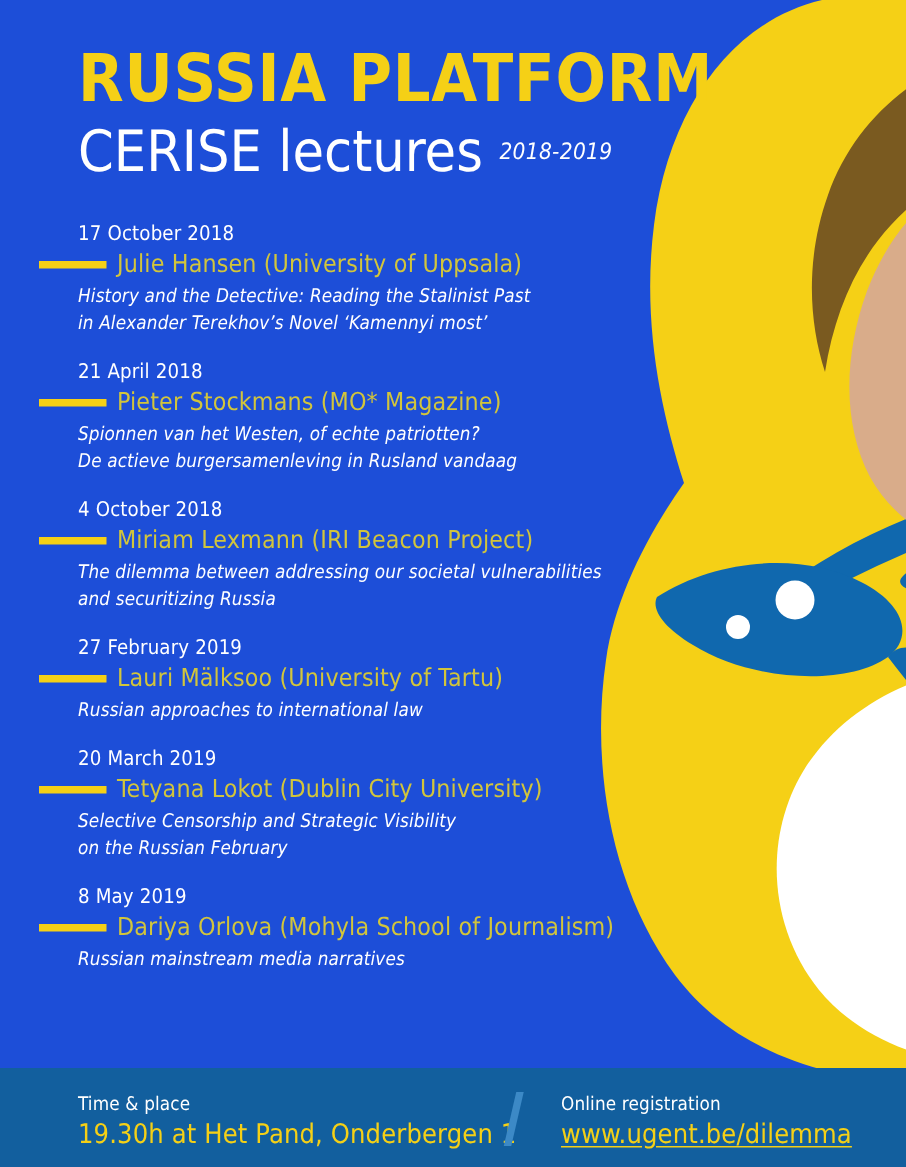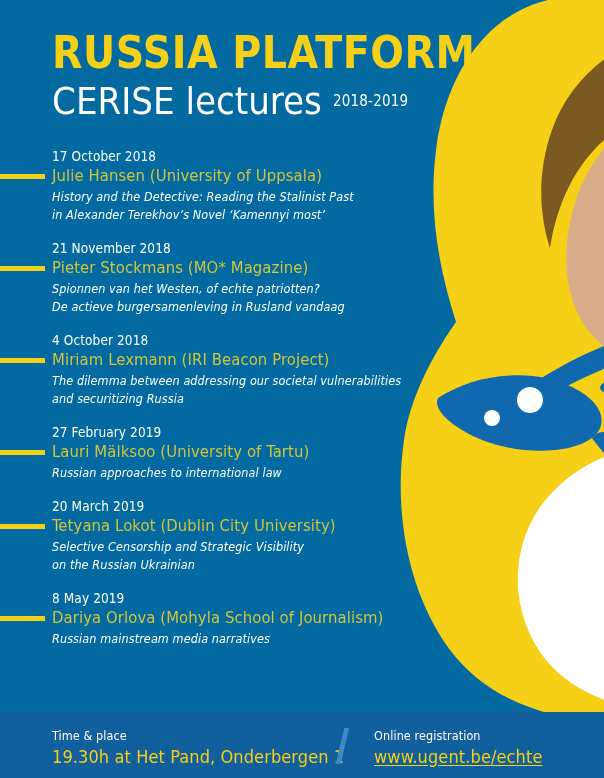--- a/index.html
+++ b/index.html
@@ -12,7 +12,7 @@
     width: 604px;
     height: 778px;
     overflow: hidden;
-    background: #0369a1;
+    background: #1d4ed8;
     font-family: "DejaVu Sans Condensed", "Liberation Sans Narrow", "Liberation Sans", sans-serif;
     -webkit-font-smoothing: antialiased;
   }

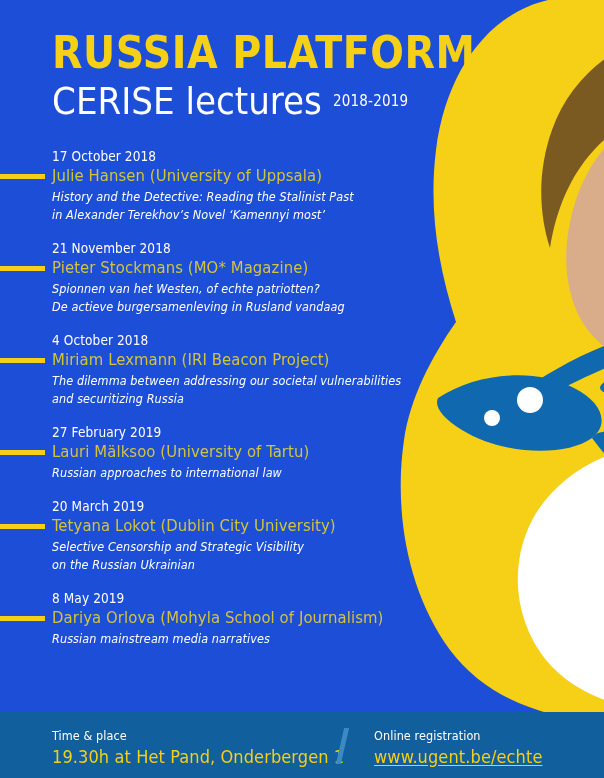--- a/index.html
+++ b/index.html
@@ -61,6 +61,7 @@
     margin-left: 11px;
     letter-spacing: 0.2px;
     white-space: nowrap;
+    font-style: italic;
   }
 
   

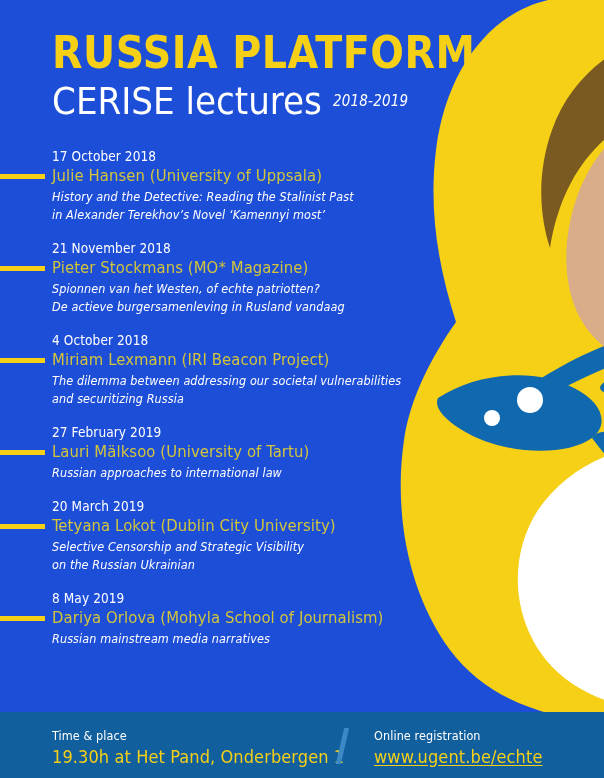--- a/index.html
+++ b/index.html
@@ -86,6 +86,7 @@
   .lecture-speaker-row {
     position: relative;
     height: 22px;
+    margin-left: 26px;
   }
   .dash {
     position: absolute;

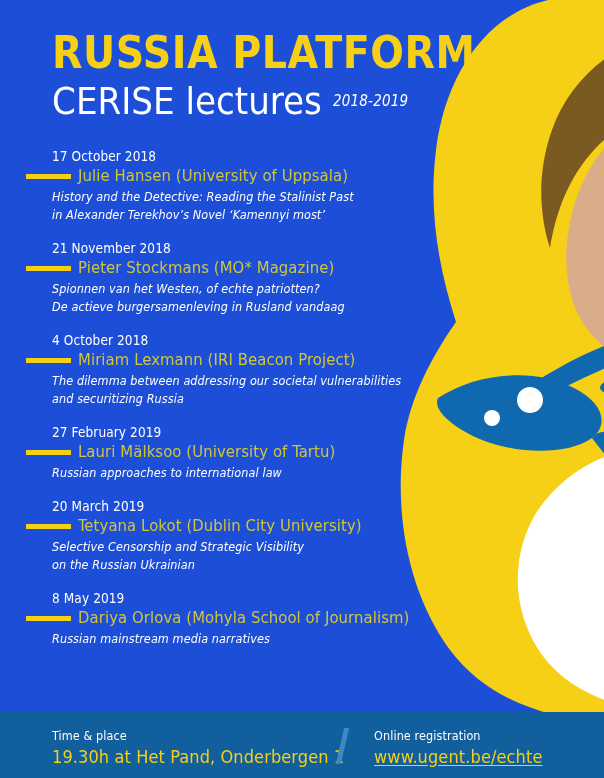--- a/index.html
+++ b/index.html
@@ -258,7 +258,7 @@
     </div>
 
     <div class="lecture">
-      <div class="lecture-date">21 November 2018</div>
+      <div class="lecture-date">21 April 2018</div>
       <div class="lecture-speaker-row">
         <span class="dash"></span>
         <span class="lecture-speaker">Pieter Stockmans (MO* Magazine)</span>

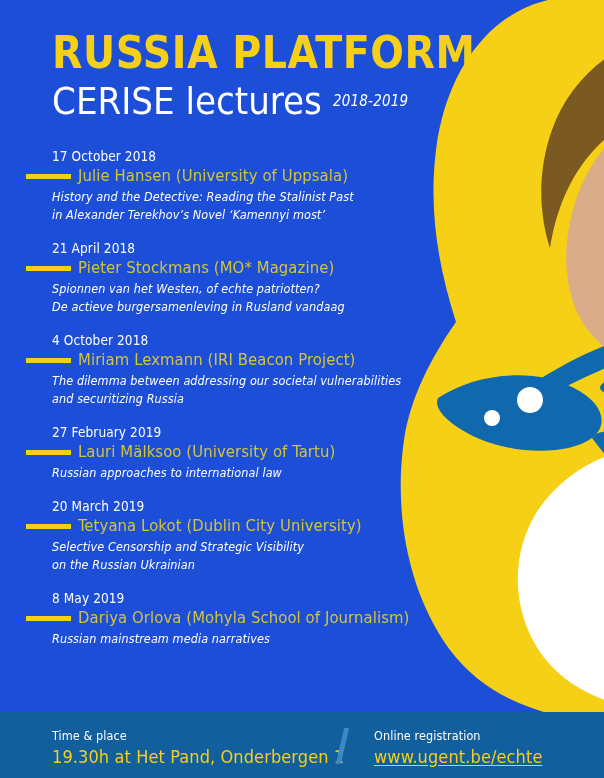--- a/index.html
+++ b/index.html
@@ -293,7 +293,7 @@
         <span class="lecture-speaker">Tetyana Lokot (Dublin City University)</span>
       </div>
       <div class="lecture-desc">Selective Censorship and Strategic Visibility</div>
-      <div class="lecture-desc">on the Russian Ukrainian</div>
+      <div class="lecture-desc">on the Russian February</div>
     </div>
 
     <div class="lecture">

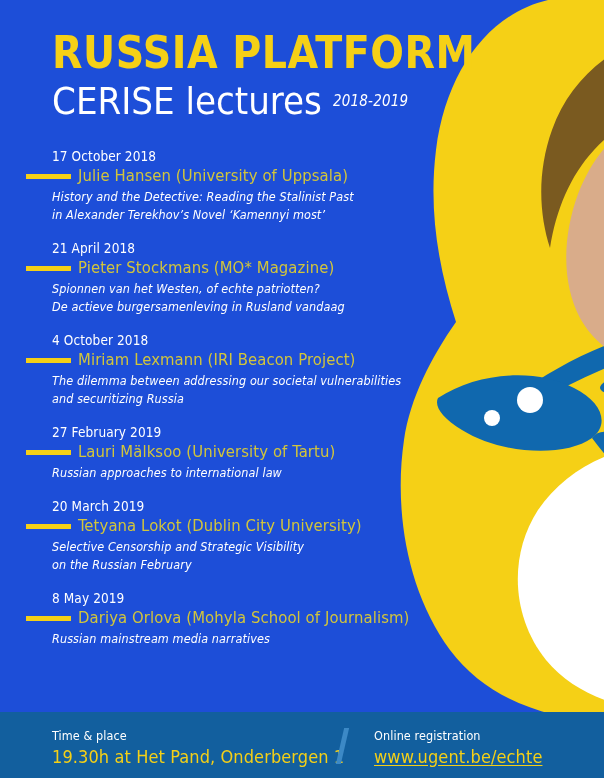--- a/index.html
+++ b/index.html
@@ -315,7 +315,7 @@
     <div id="foot-slash"></div>
     <div class="foot-col" id="foot-right">
       <div class="foot-label">Online registration</div>
-      <a class="foot-value link" href="#" style="color:#F5D016;display:block;">www.ugent.be/echte</a>
+      <a class="foot-value link" href="#" style="color:#F5D016;display:block;">www.ugent.be/dilemma</a>
     </div>
   </div>
 

